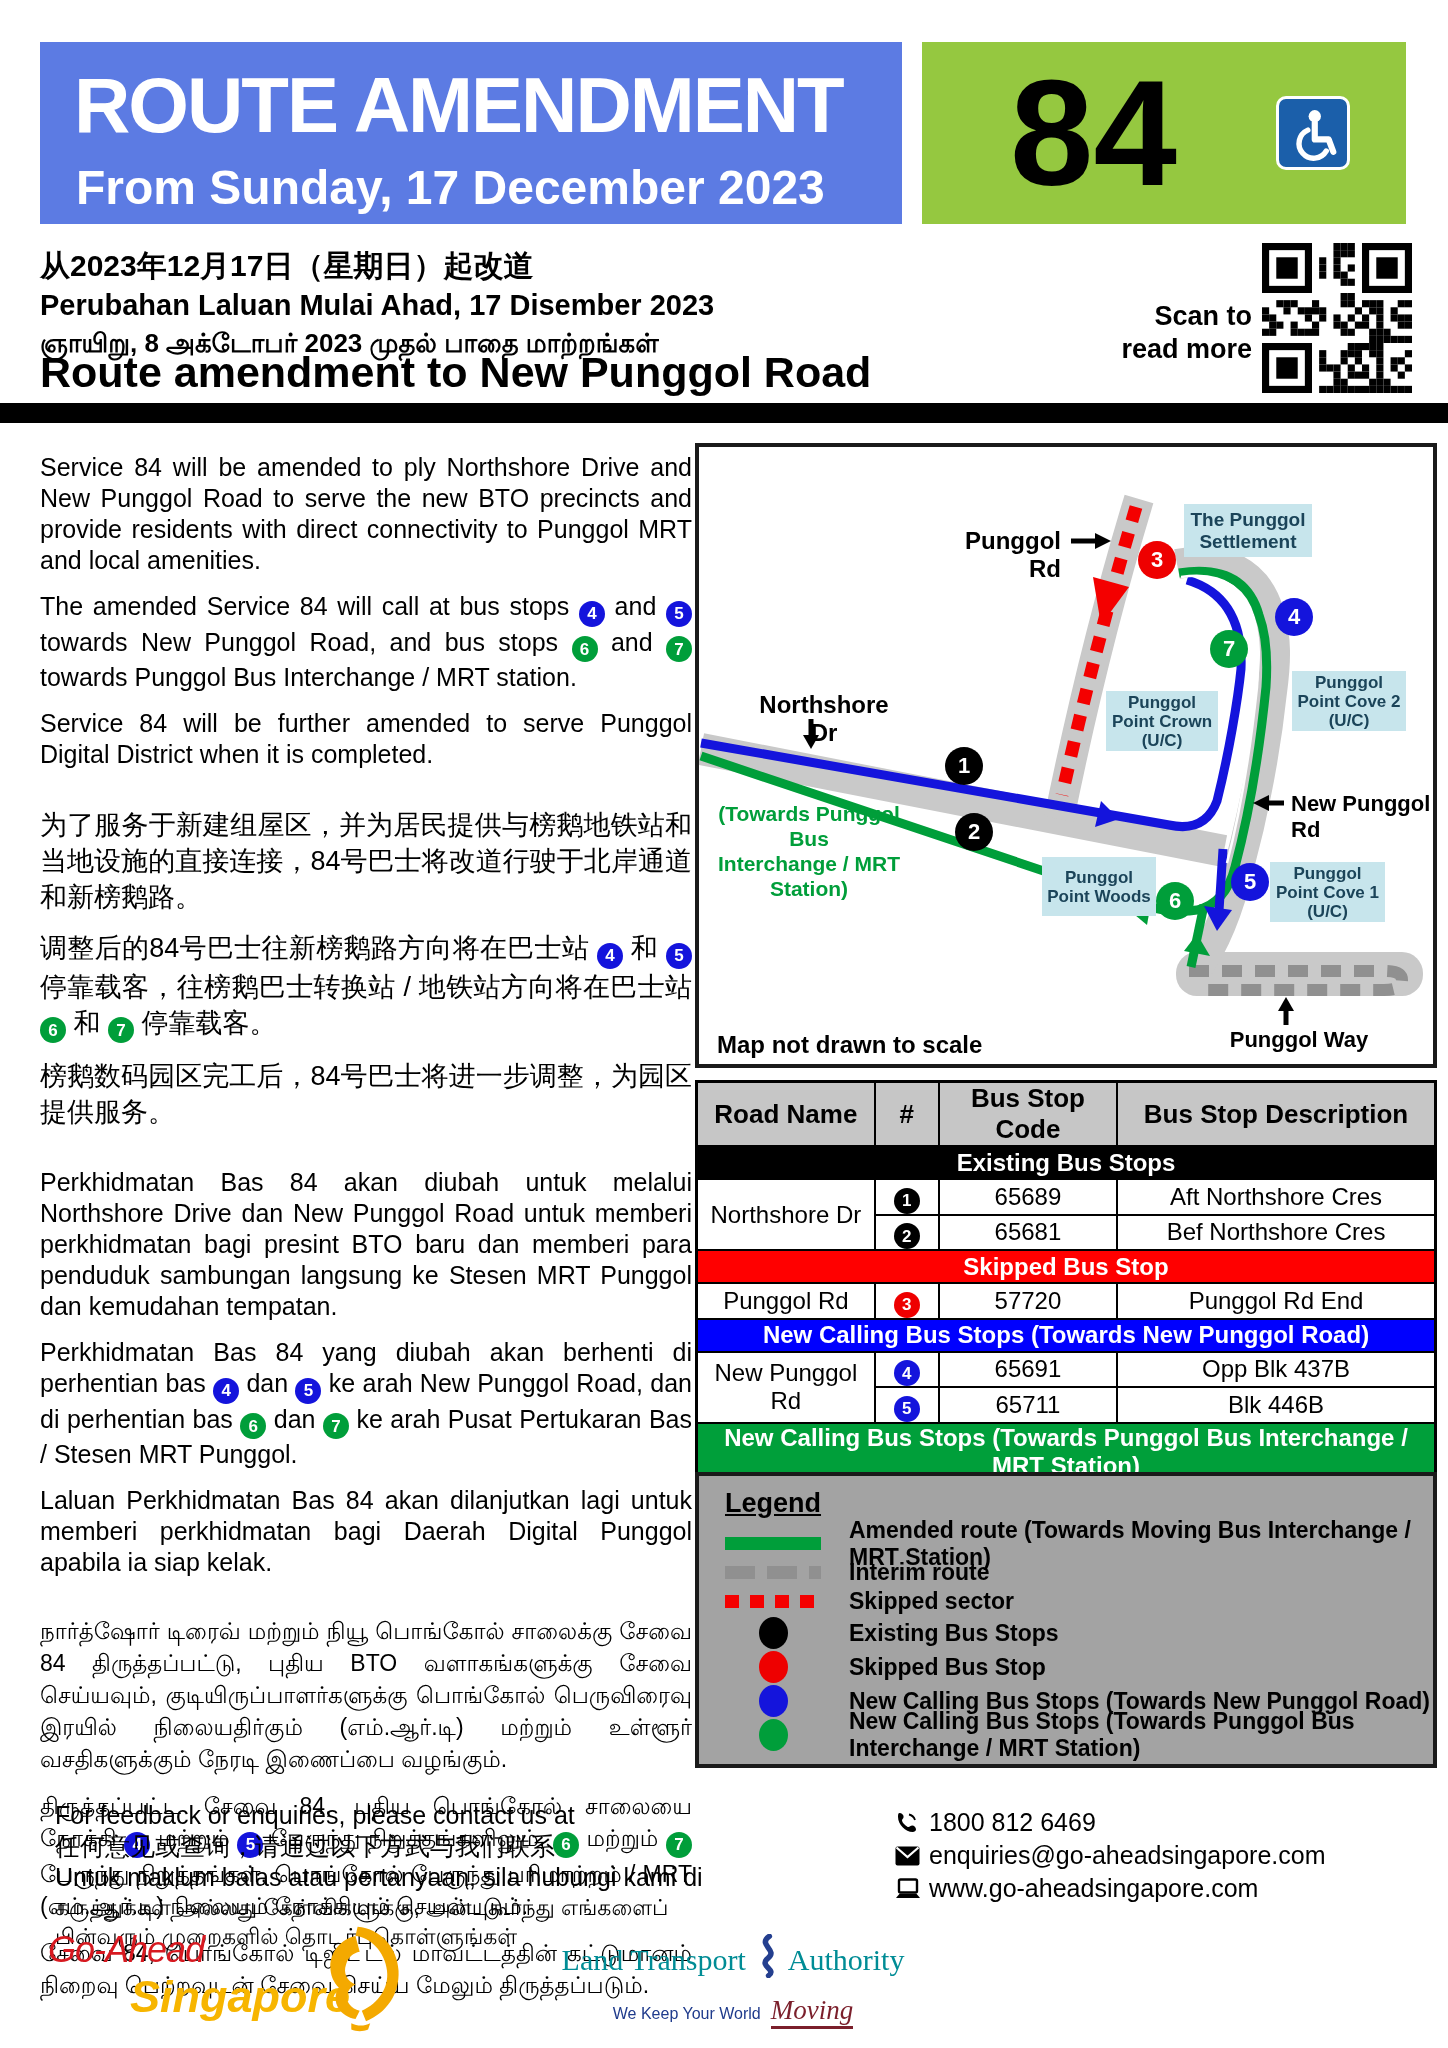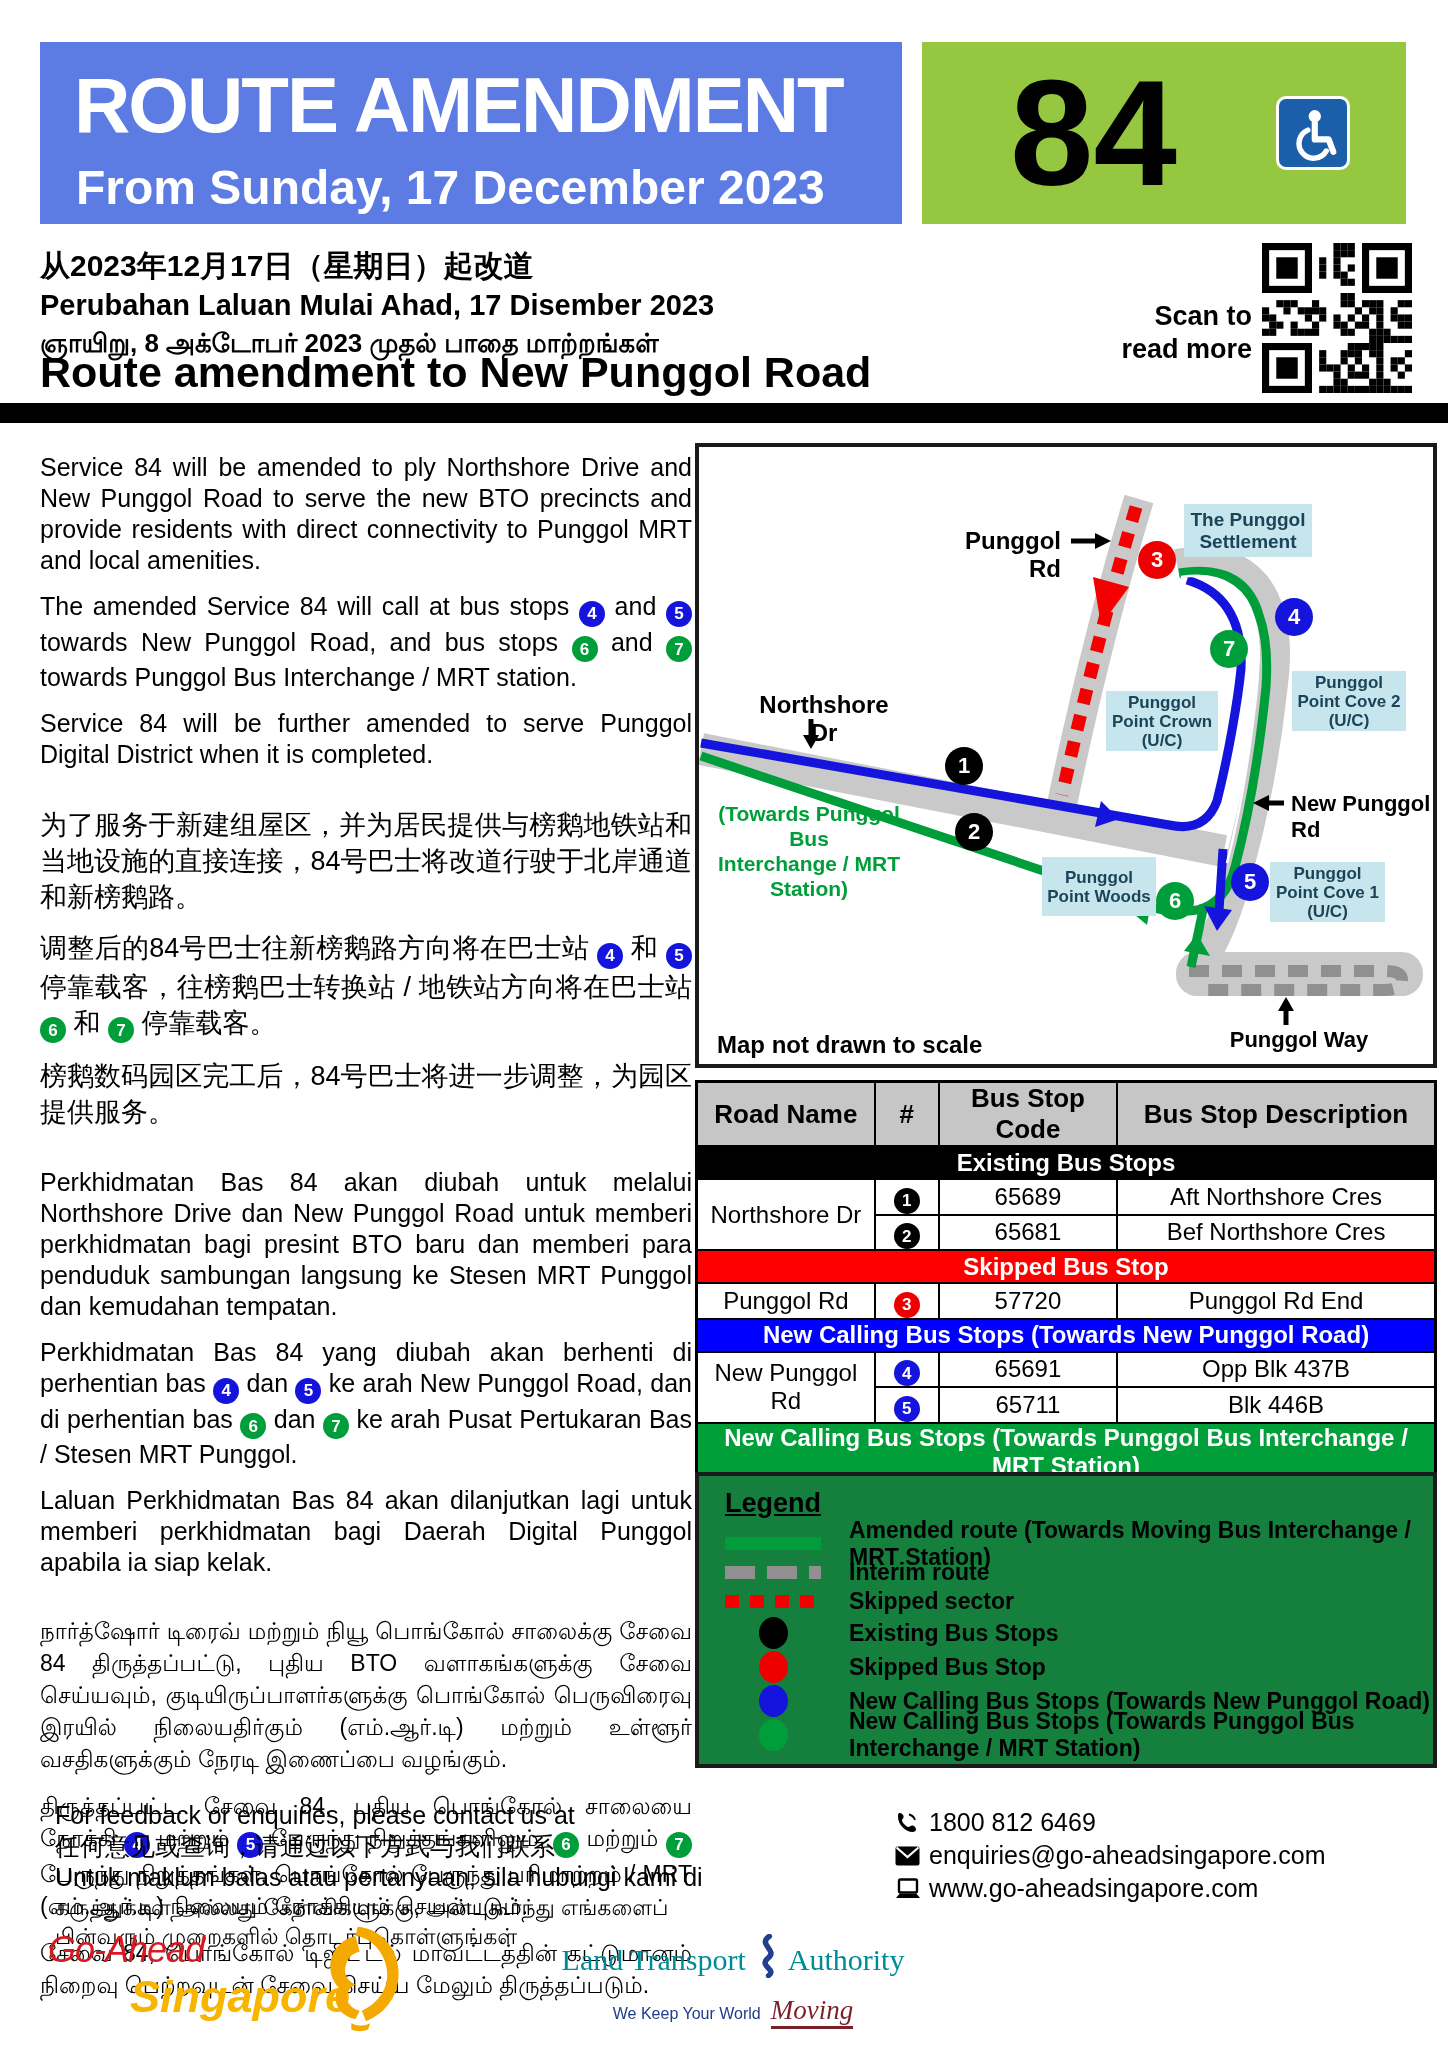--- a/index.html
+++ b/index.html
@@ -55,7 +55,7 @@
   .stop-table td{font-size:24px;height:31px;background:#fff;}
   .c-road{width:178px;} .c-num{width:64px;} .c-code{width:178px;} .c-desc{width:318px;}
   
-  .legend-box{position:absolute;left:695px;top:1472px;width:742px;height:296px;border:4px solid #1a1a1a;box-sizing:border-box;background:#15803d;padding:12px 0 0 26px;}
+  .legend-box{position:absolute;left:695px;top:1472px;width:742px;height:296px;border:4px solid #1a1a1a;box-sizing:border-box;background:#a3a3a3;padding:12px 0 0 26px;}
   .legend-title{font-size:27px;font-weight:700;text-decoration:underline;margin-bottom:10px;}
   .lg-row{display:flex;align-items:center;height:29px;font-size:23px;font-weight:700;}
   .lg-row.dot{height:34px;}

